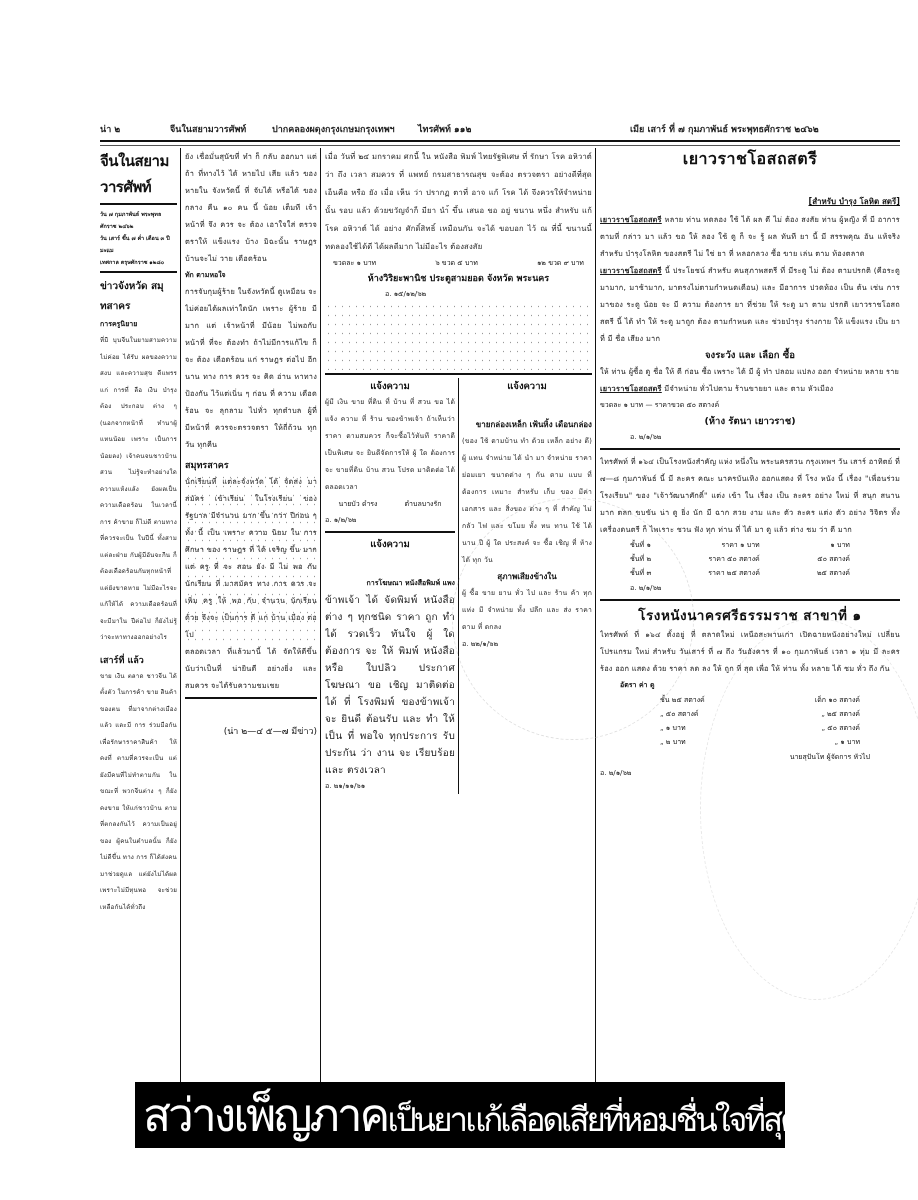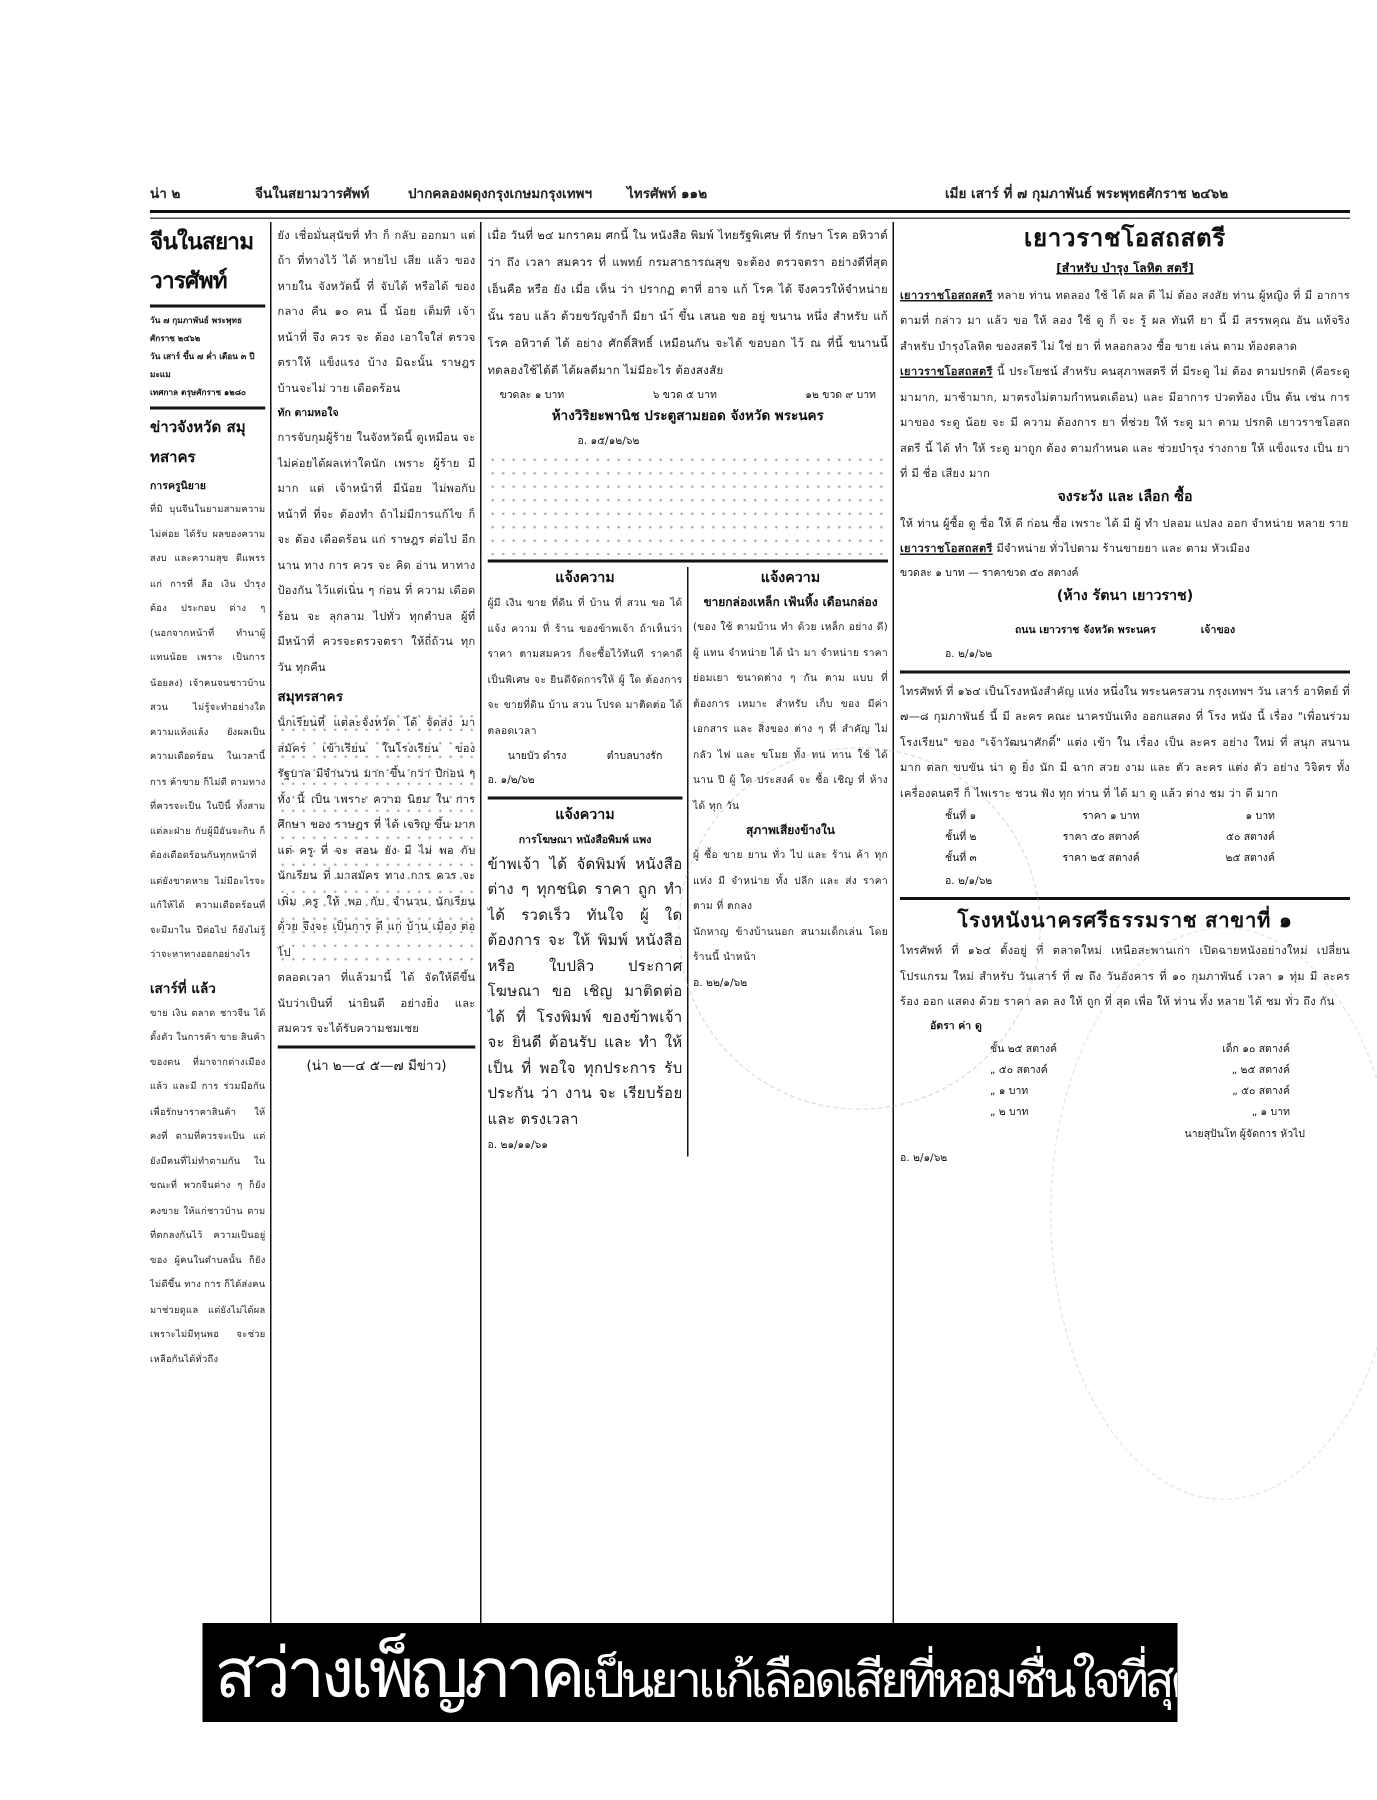--- a/index.html
+++ b/index.html
@@ -22,7 +22,7 @@
   .banner { position:absolute; left:135px; top:1082px; width:650px; height:66px; background:#000; color:#fff; font-family:"DejaVu Serif", serif; font-size:40px; line-height:66px; white-space:nowrap; overflow:hidden; text-align:left; padding-left:8px; box-sizing:border-box; letter-spacing:-2px; }
   .banner .lead { font-size:46px; letter-spacing:-3px; }
   .banner .rest { font-size:33px; letter-spacing:-3px; }
-  .centered { text-align:center; }
+  .centered { text-align:right;margin-top:23px; }
   .row3 { display:flex; justify-content:space-between; font-size:7px; line-height:14px; }
   .seal { position:absolute; left:352px; top:380px; width:240px; height:240px; border-radius:50%; border:1px dashed #bbb; opacity:0.45; pointer-events:none; }
   .seal2 { position:absolute; left:600px; top:500px; width:230px; height:380px; border-radius:50%; border:1px dashed #bbb; opacity:0.35; pointer-events:none; }

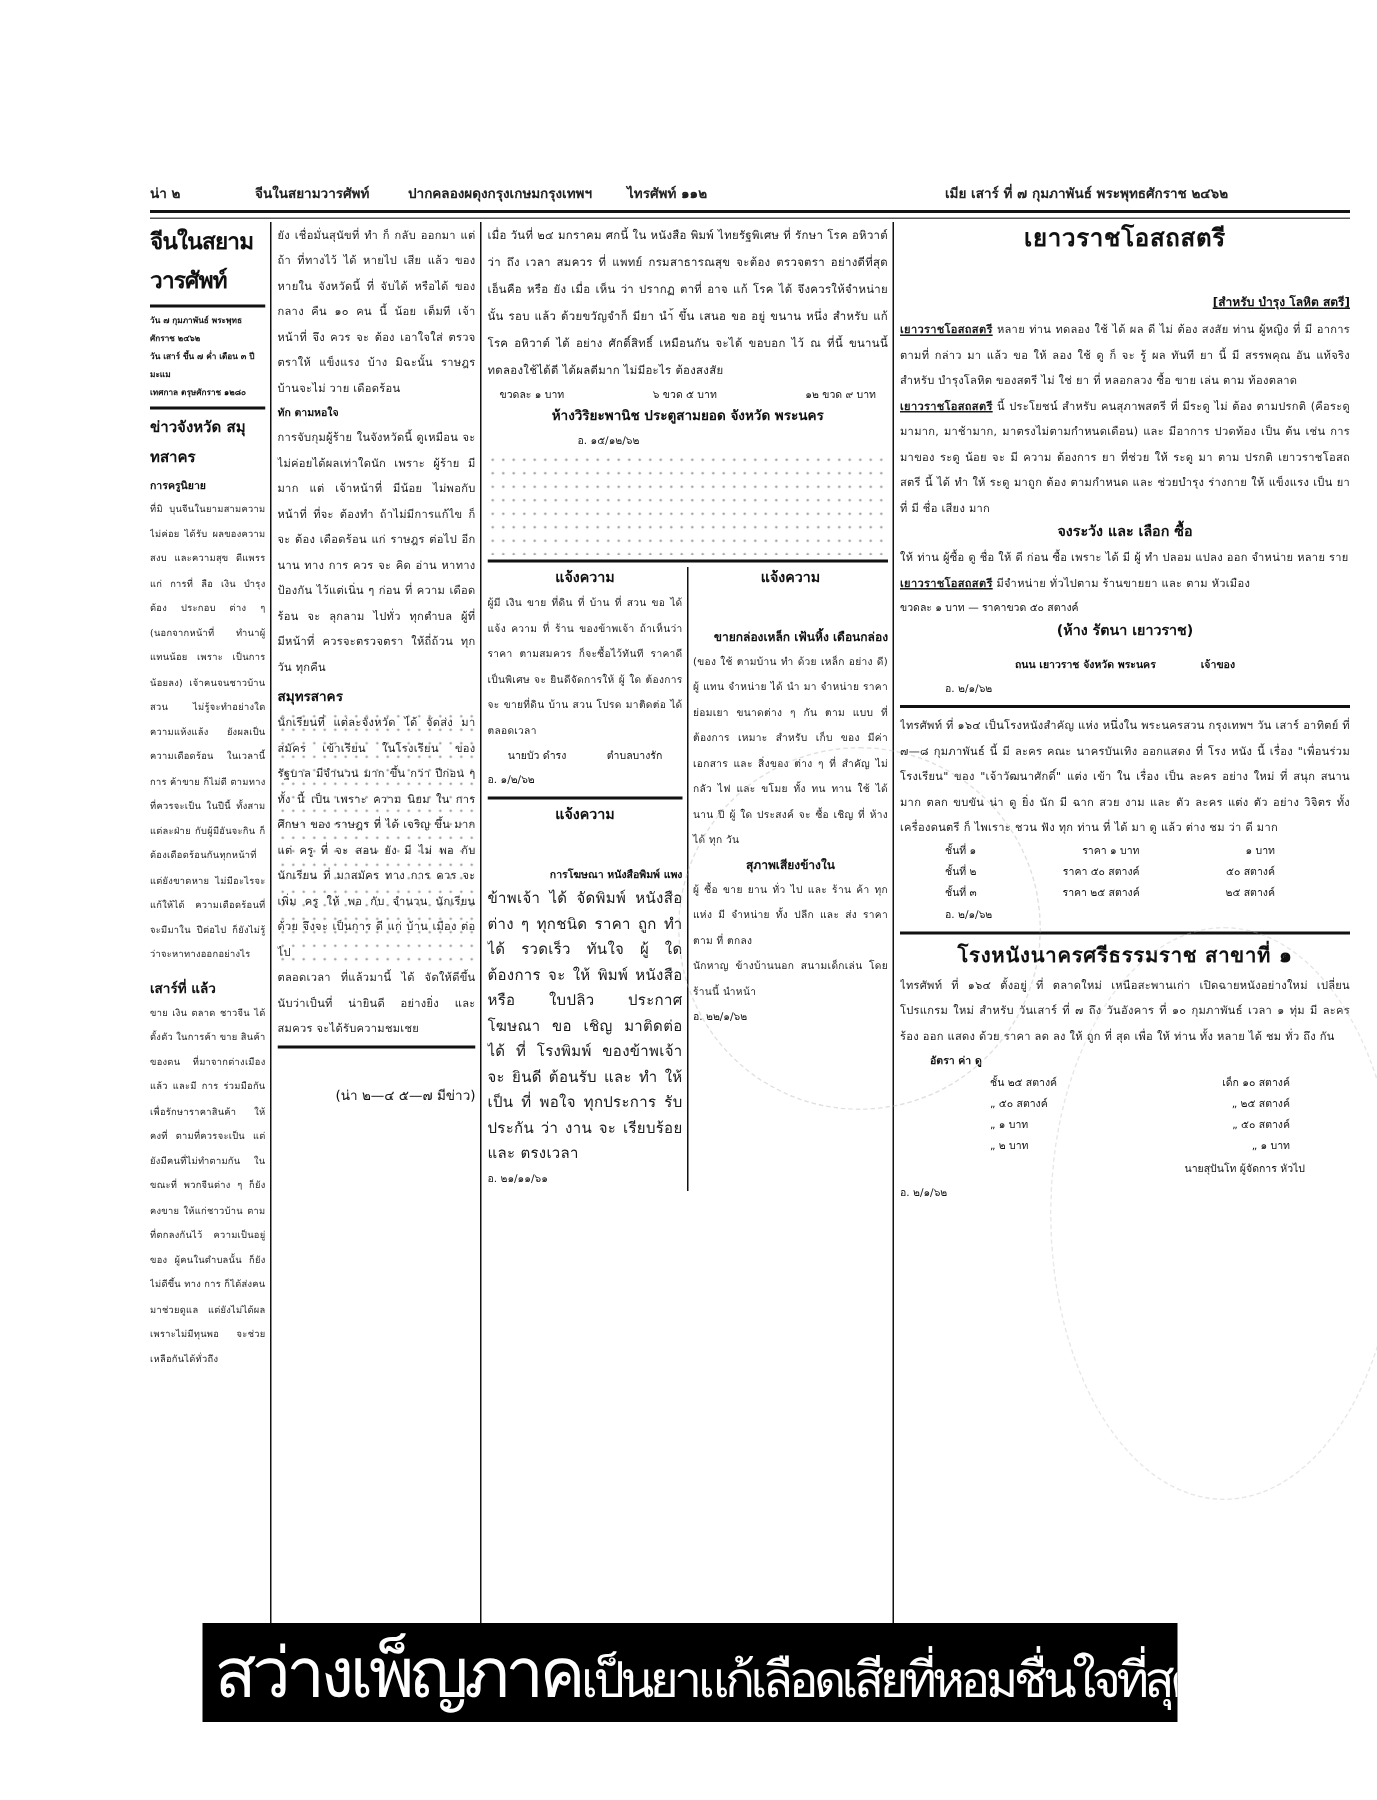--- a/index.html
+++ b/index.html
@@ -129,10 +129,6 @@
     </div>
     <div class="small">ขวดละ ๑ บาท — ราคาขวด ๕๐ สตางค์</div>
     <div class="head-c">(ห้าง รัตนา เยาวราช)</div>
-    <div class="small" style="display:flex;justify-content:center;gap:30px;font-weight:bold;margin-top:6px">
-      <span>ถนน เยาวราช จังหวัด พระนคร</span>
-      <span>เจ้าของ</span>
-    </div>
     <div class="small" style="padding-left:30px">อ. ๒/๑/๖๒</div>
     <div class="hr2"></div>
 

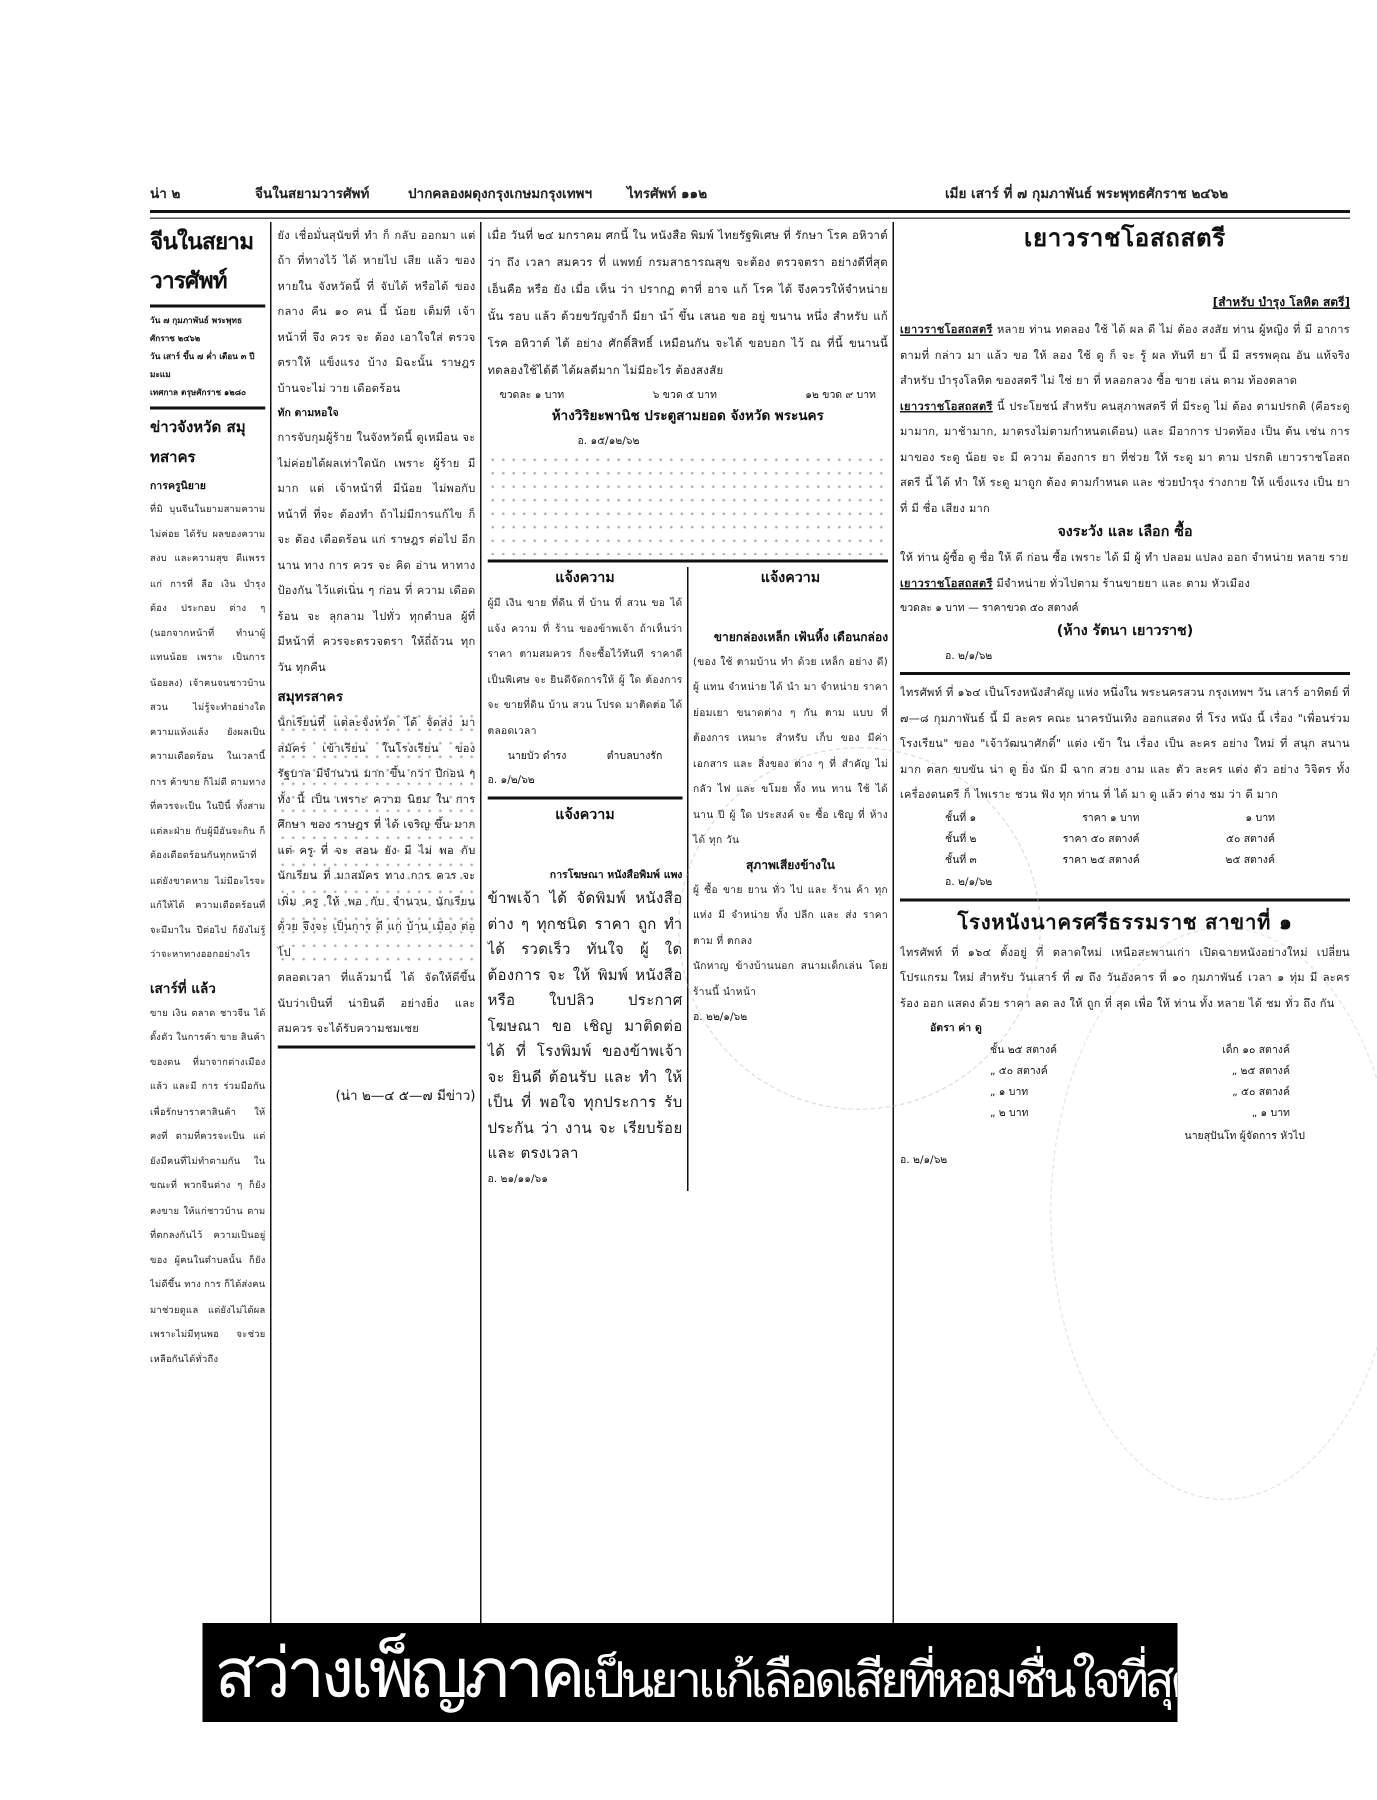--- a/index.html
+++ b/index.html
@@ -104,7 +104,6 @@
         <div class="txt" style="font-size:6.8px">(ของ ใช้ ตามบ้าน ทำ ด้วย เหล็ก อย่าง ดี) ผู้ แทน จำหน่าย ได้ นำ มา จำหน่าย ราคาย่อมเยา ขนาดต่าง ๆ กัน ตาม แบบ ที่ ต้องการ เหมาะ สำหรับ เก็บ ของ มีค่า เอกสาร และ สิ่งของ ต่าง ๆ ที่ สำคัญ ไม่ กลัว ไฟ และ ขโมย ทั้ง ทน ทาน ใช้ ได้ นาน ปี ผู้ ใด ประสงค์ จะ ซื้อ เชิญ ที่ ห้าง ได้ ทุก วัน</div>
         <div class="head-c" style="font-size:8px">สุภาพเสียงข้างใน</div>
         <div class="txt" style="font-size:6.8px">ผู้ ซื้อ ขาย ยาน ทั่ว ไป และ ร้าน ค้า ทุกแห่ง มี จำหน่าย ทั้ง ปลีก และ ส่ง ราคา ตาม ที่ ตกลง</div>
-        <div class="txt" style="font-size:6.8px">นักหาญ ข้างบ้านนอก สนามเด็กเล่น โดย ร้านนี้ นำหน้า</div>
         <div class="small">อ. ๒๒/๑/๖๒</div>
       </div>
     </div>

